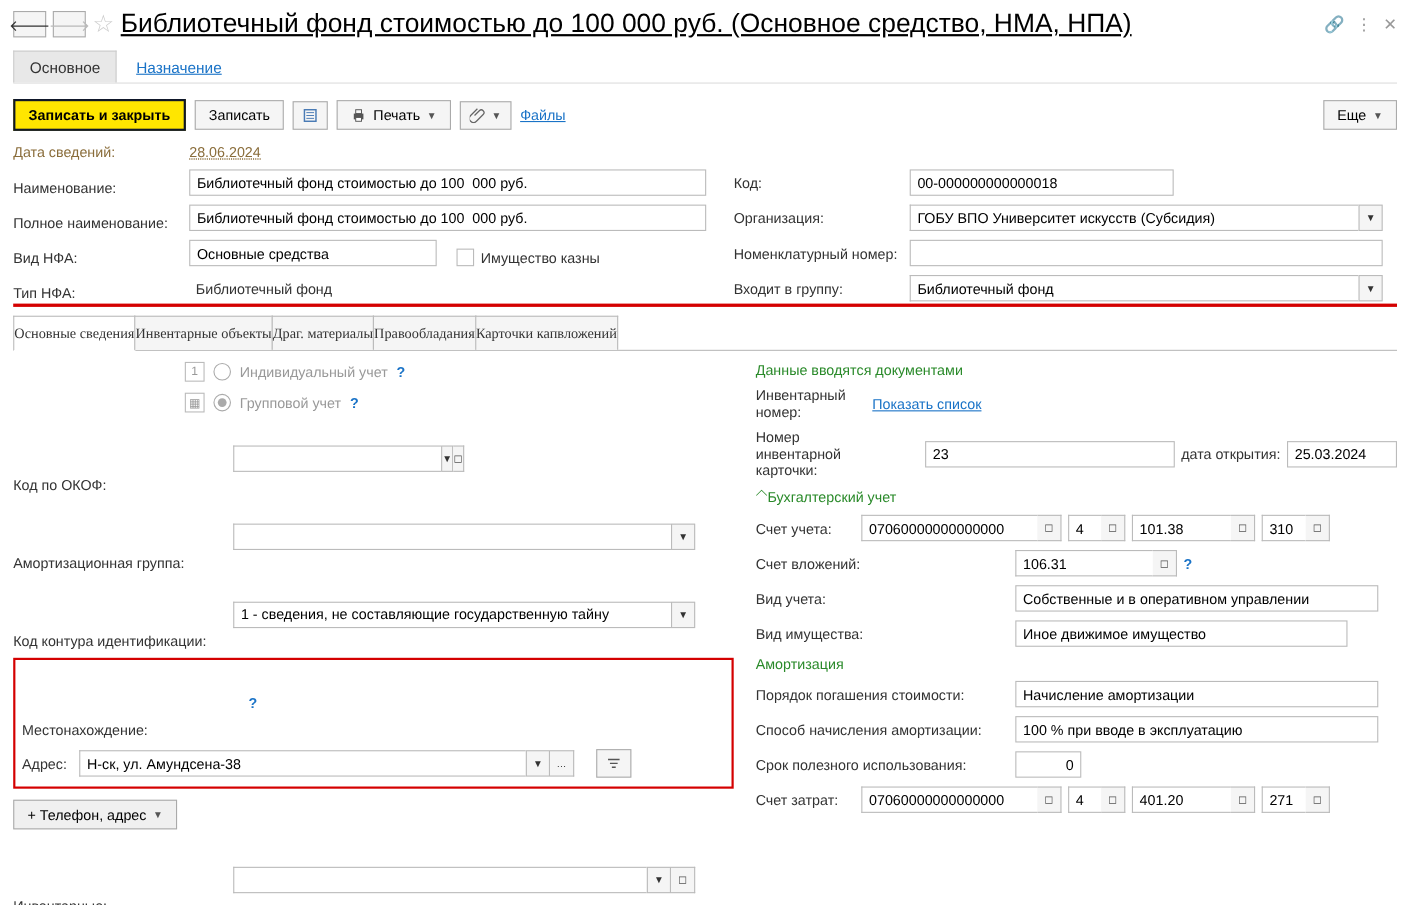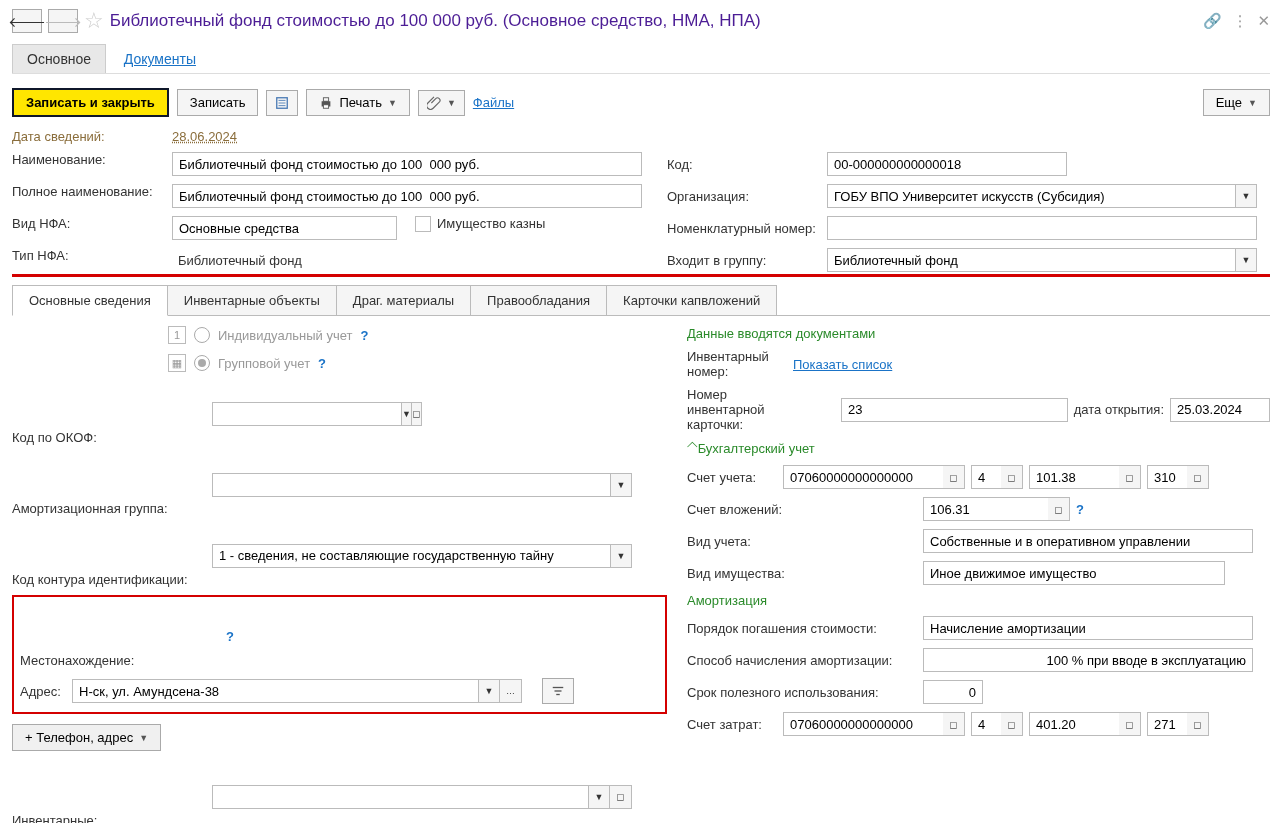--- a/index.html
+++ b/index.html
@@ -36,9 +36,10 @@
     cursor: pointer;
   }
   .window-title {
-    font-size: 17px;
-    color: #4c1d95;
+    font-size: 24px;
+    color: #000000;
     flex: 1;
+    text-decoration: underline;
   }
   .title-bar-right {
     display: flex;

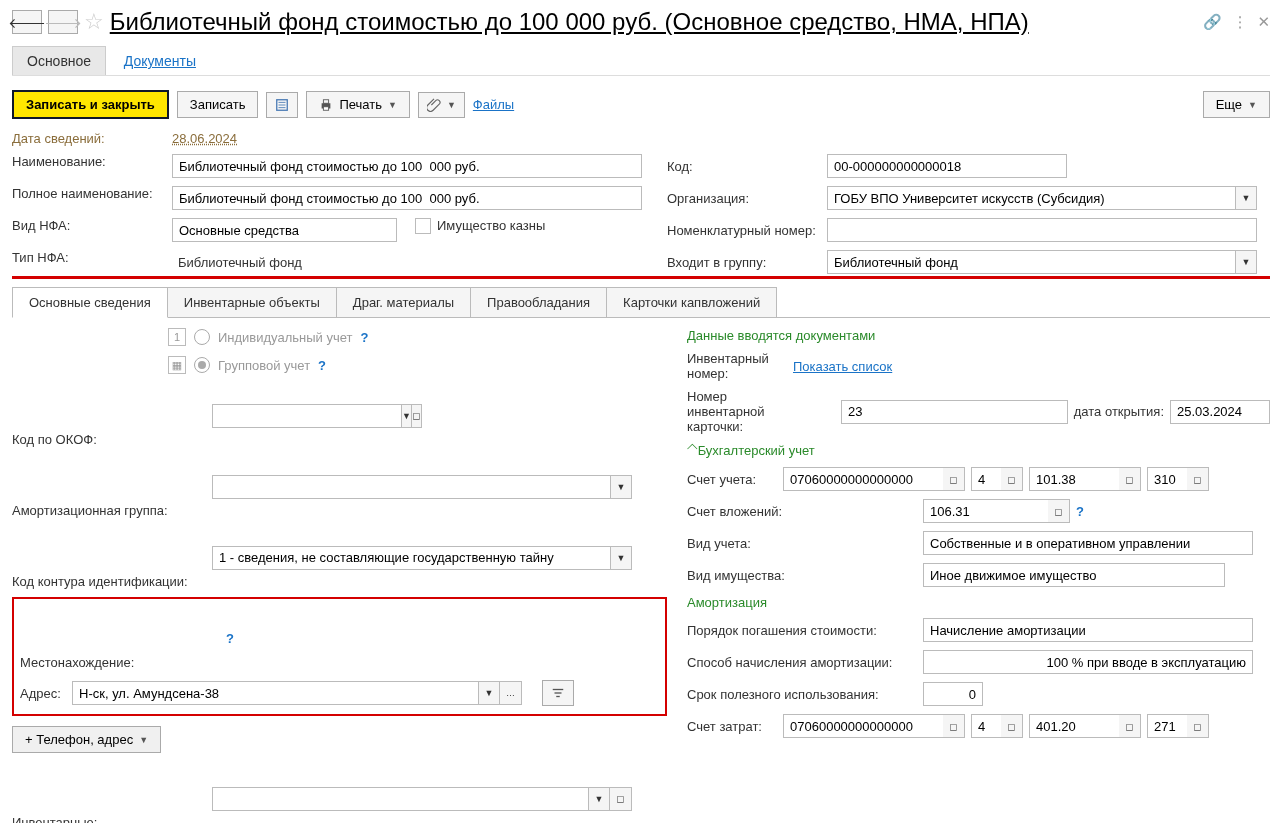--- a/index.html
+++ b/index.html
@@ -276,7 +276,7 @@
 
 <div class="section-tabs">
   <span class="section-tab active">Основное</span>
-  <span class="section-tab">Документы</span>
+  <span class="section-tab">Назначение</span>
 </div>
 
 <div class="toolbar">

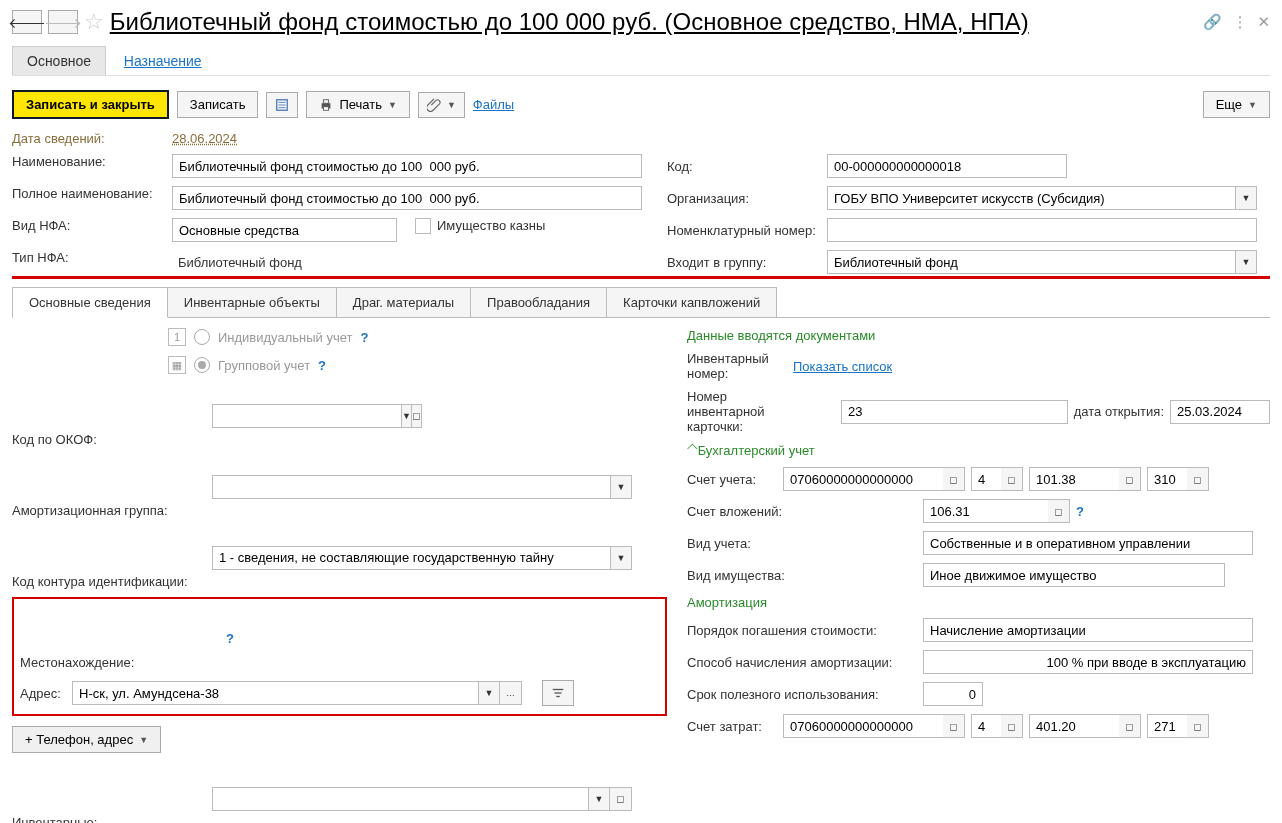--- a/index.html
+++ b/index.html
@@ -105,7 +105,7 @@
     margin-bottom: 8px;
     align-items: center;
   }
-  .form-col-left { width: 655px; display: flex; align-items: flex-start; }
+  .form-col-left { width: 655px; display: flex; align-items: flex-end; }
   .form-col-right { flex: 1; display: flex; align-items: center; }
   .label-brown { color: #8a6d3b; }
   .label {

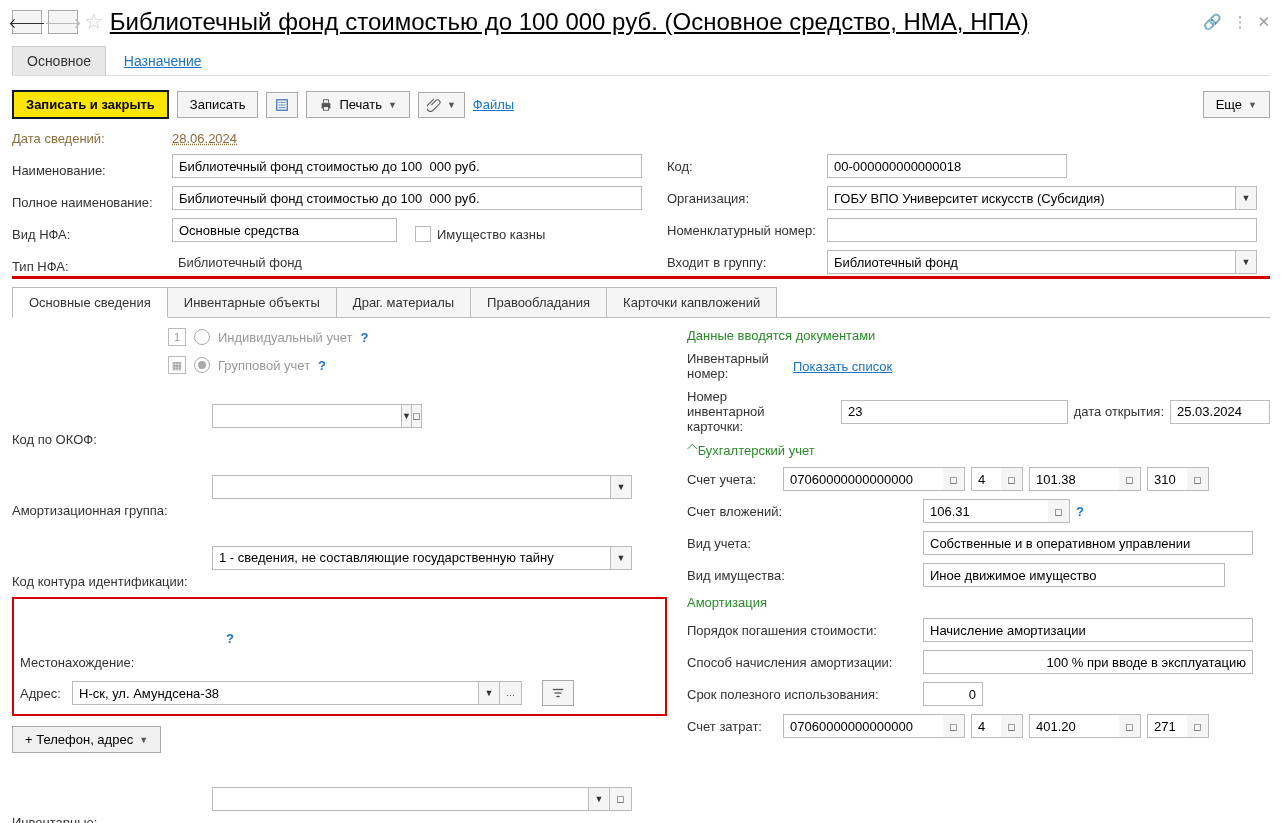--- a/index.html
+++ b/index.html
@@ -154,13 +154,14 @@
     margin-top: 6px;
   }
   .detail-tab {
-    padding: 7px 16px;
+    padding: 7px 0;
     border: 1px solid #bbb;
     border-bottom: none;
     background: #f5f5f5;
     cursor: pointer;
     margin-right: -1px;
     position: relative;
+    font-family: Liberation Serif, serif;
   }
   .detail-tab.active {
     background: #fff;

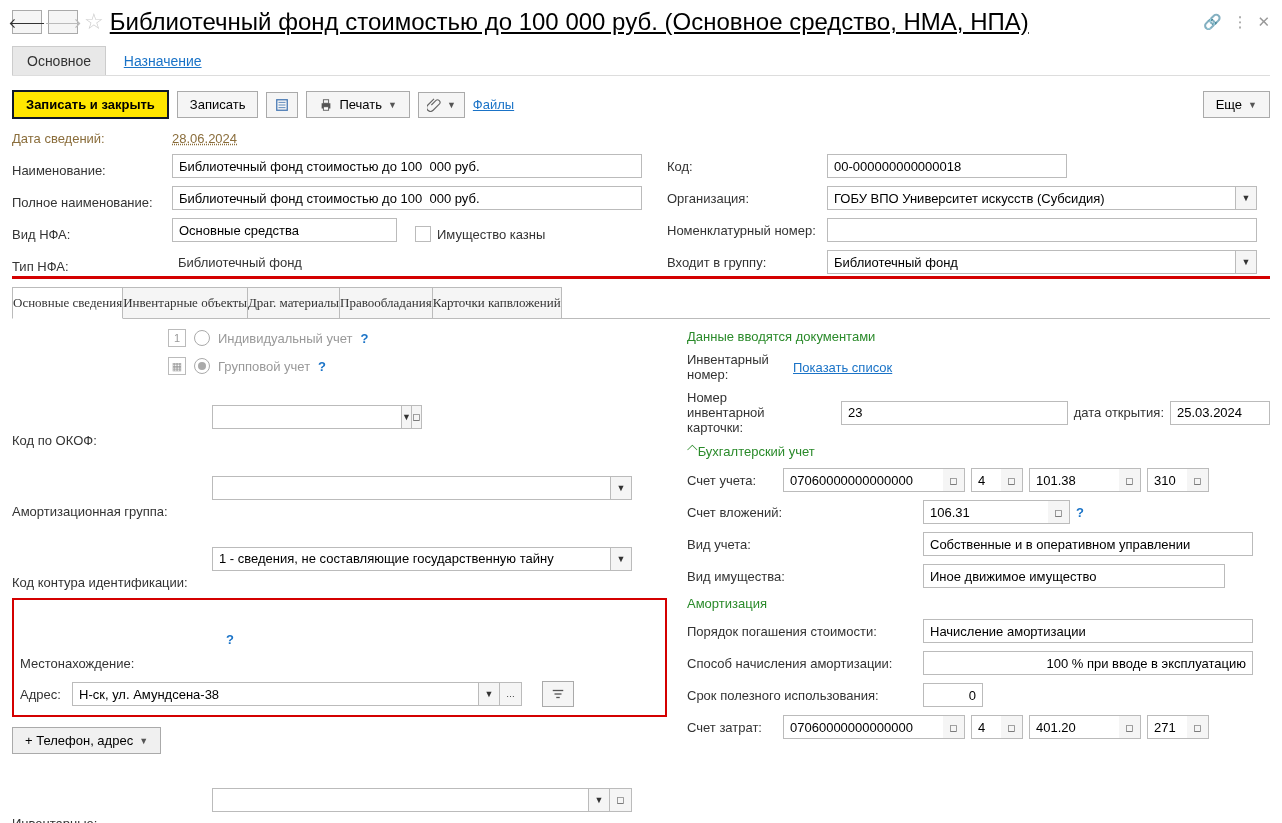--- a/index.html
+++ b/index.html
@@ -549,7 +549,7 @@
 
     <div class="right-row">
       <span class="right-label" style="width:230px">Способ начисления амортизации:</span>
-      <input class="mini-input" style="width: 330px; text-align: right;" value="100 % при вводе в эксплуатацию">
+      <input class="mini-input" style="width: 330px;" value="100 % при вводе в эксплуатацию">
     </div>
 
     <div class="right-row">

